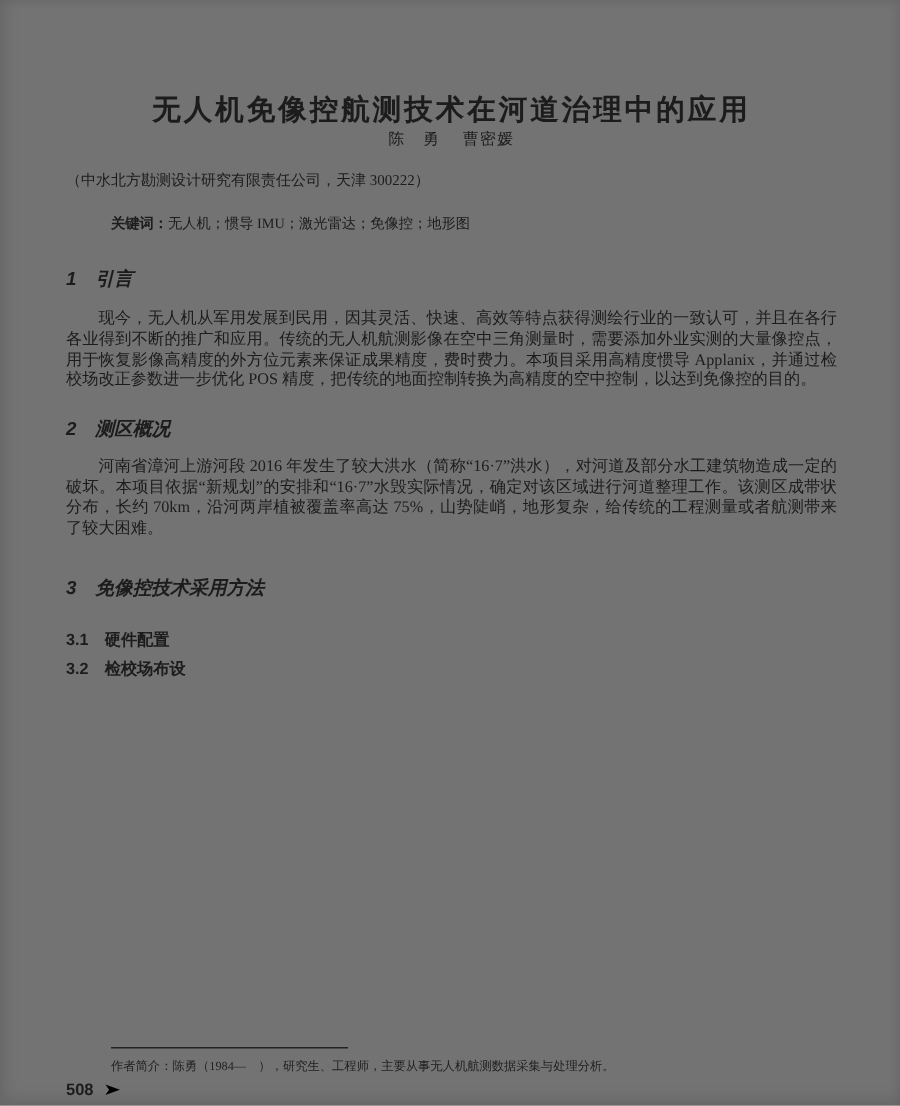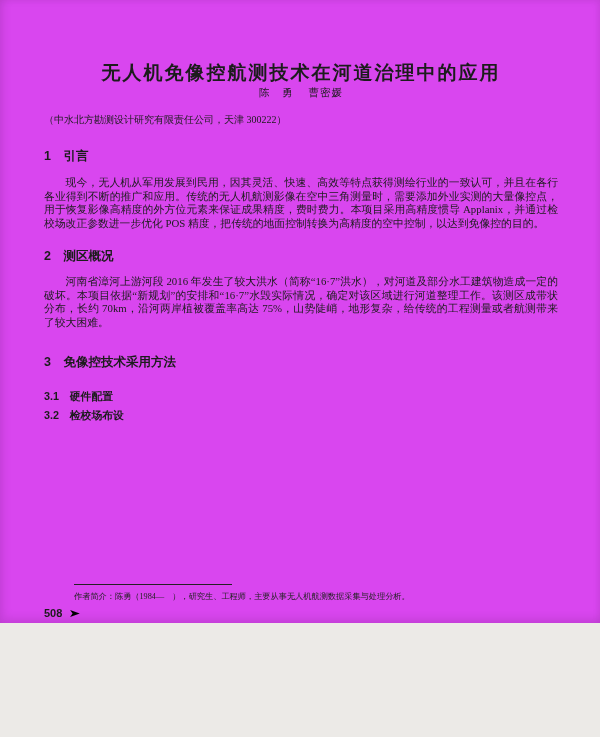--- a/index.html
+++ b/index.html
@@ -12,8 +12,8 @@
   }
   .page{
     position:relative;
-    width:600px;height:623px;
-    background:#d946ef;
+    width:600px;height:737px;
+    background:#737373;
     box-shadow: inset 3px -4px 10px rgba(0,0,0,0.10), inset -2px 2px 6px rgba(0,0,0,0.05);
     box-sizing:border-box;
   }

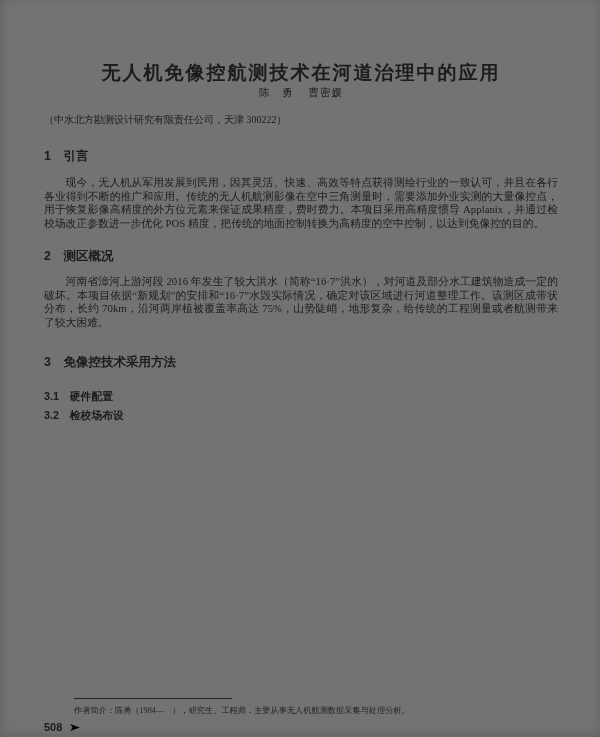--- a/index.html
+++ b/index.html
@@ -131,6 +131,7 @@
     <div class="affiliation">（中水北方勘测设计研究有限责任公司，天津  300222）</div>
 
     <div class="abstract">
+      <p class="hang keywords"><span class="lbl">关键词：</span><span>无人机；惯导 IMU；激光雷达；免像控；地形图</span></p>
     </div>
 
     <h2 class="sec-h mt-sec1">1　引言</h2>

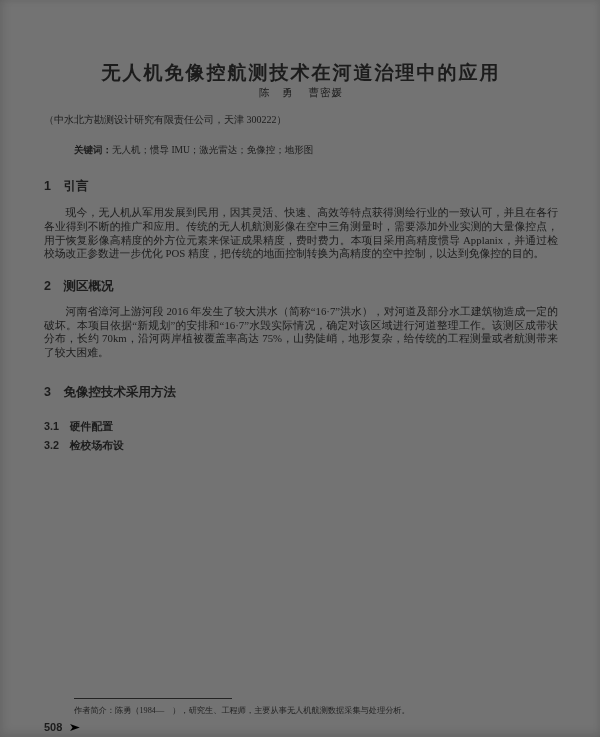--- a/index.html
+++ b/index.html
@@ -62,6 +62,7 @@
     font-weight:bold;
     font-size:12.5px;
     margin:0;
+    font-style:italic;
   }
   .sub-h{
     font-family:"Liberation Sans", sans-serif;

